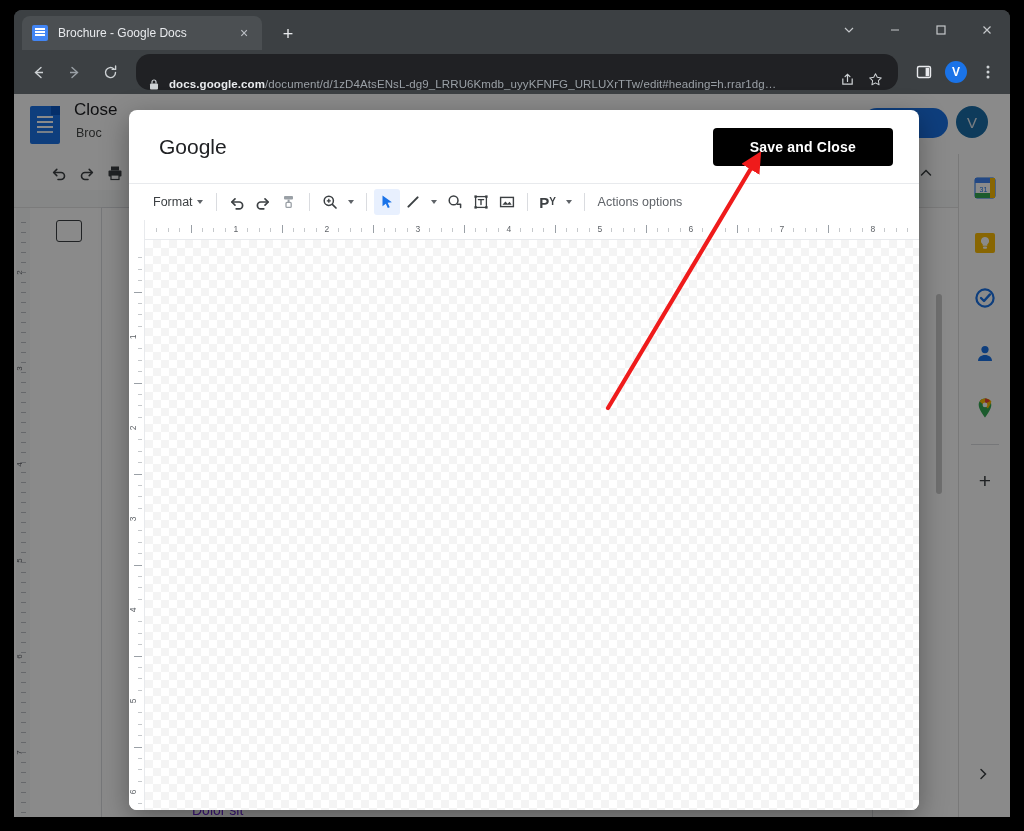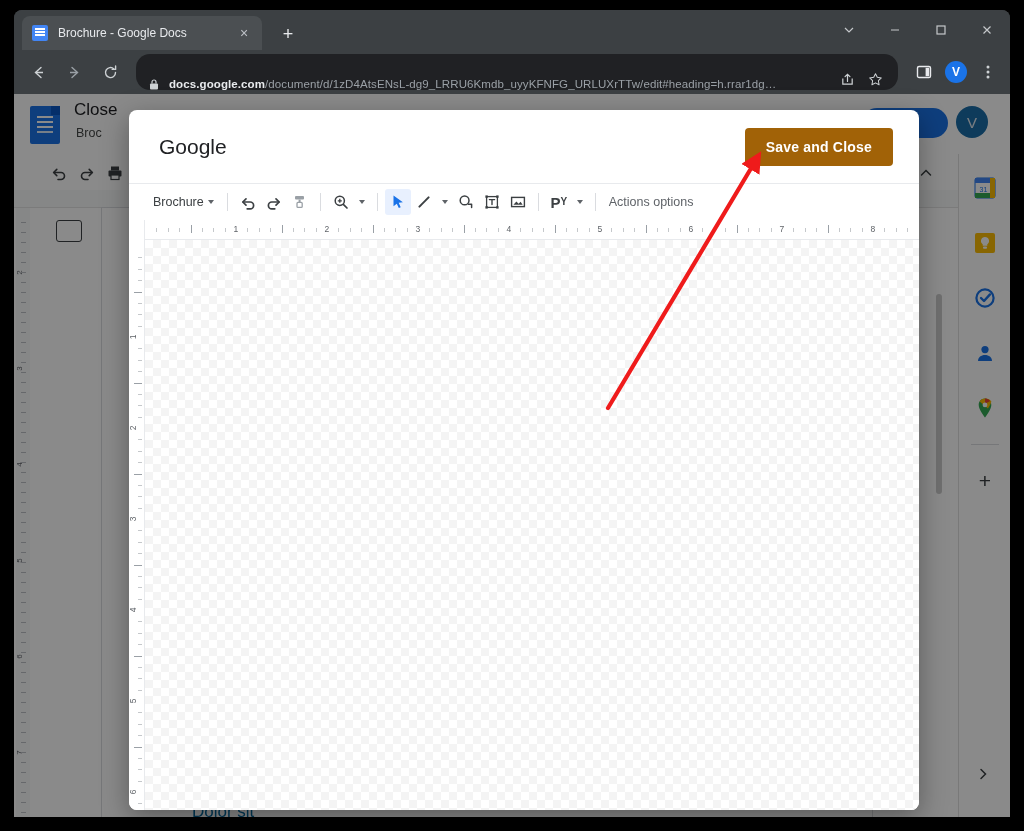--- a/index.html
+++ b/index.html
@@ -185,8 +185,8 @@
   }
   .modal-title { font-size: 21px; color: #202124; font-weight: 400; }
   .save-close {
-    margin-left: auto; background: #a16207; color: #fff; border: none;
-    border-radius: 4px; height: 38px; padding: 0 21px;
+    margin-left: auto; background: #000000; color: #fff; border: none;
+    border-radius: 4px; height: 38px; padding: 0 37px;
     font-size: 14px; font-weight: 600; font-family: "Liberation Sans", sans-serif;
     cursor: pointer; letter-spacing: .2px;
   }

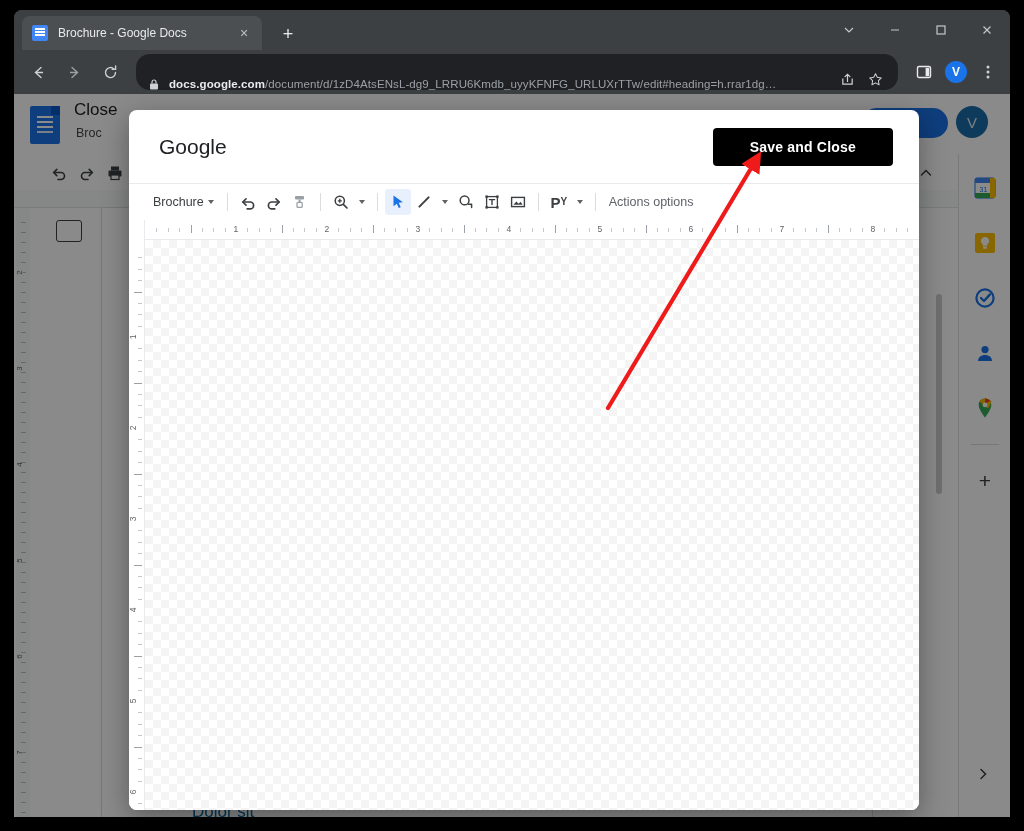--- a/index.html
+++ b/index.html
@@ -516,7 +516,7 @@
 
       <div class="draw-toolbar">
         <div class="dt-item text">
-          <span>Brochure</span>
+          <span>Format</span>
           <span class="caret"></span>
         </div>
         <div class="dt-sep"></div>

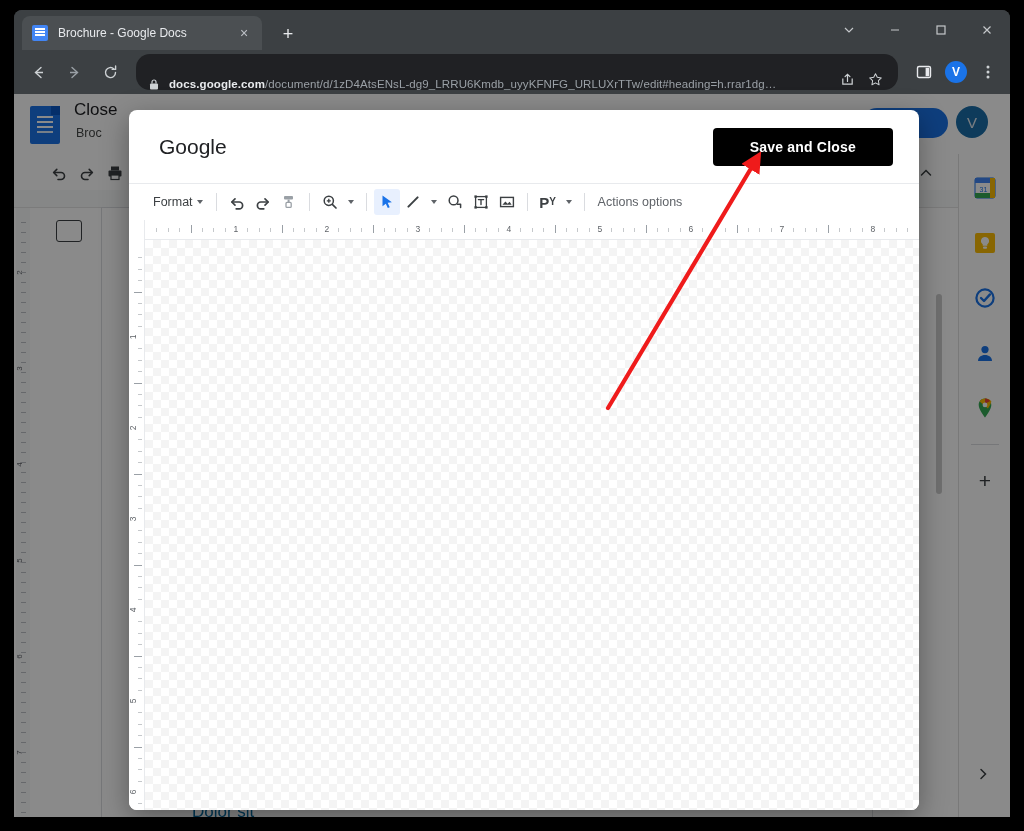--- a/index.html
+++ b/index.html
@@ -152,7 +152,7 @@
     position: absolute; left: 88px; top: 114px; width: 770px; height: 609px;
     background: #fff; box-shadow: 0 0 0 1px #dadce0;
   }
-  .docs-body-text { position: absolute; left: 178px; top: 708px; font-size: 17px; color: #0369a1; }
+  .docs-body-text { position: absolute; left: 178px; top: 708px; font-size: 14px; color: #6d28d9; }
   .docs-scrollbar {
     position: absolute; right: 68px; top: 200px; width: 6px; height: 200px;
     background: #cdcdcd; border-radius: 3px;

